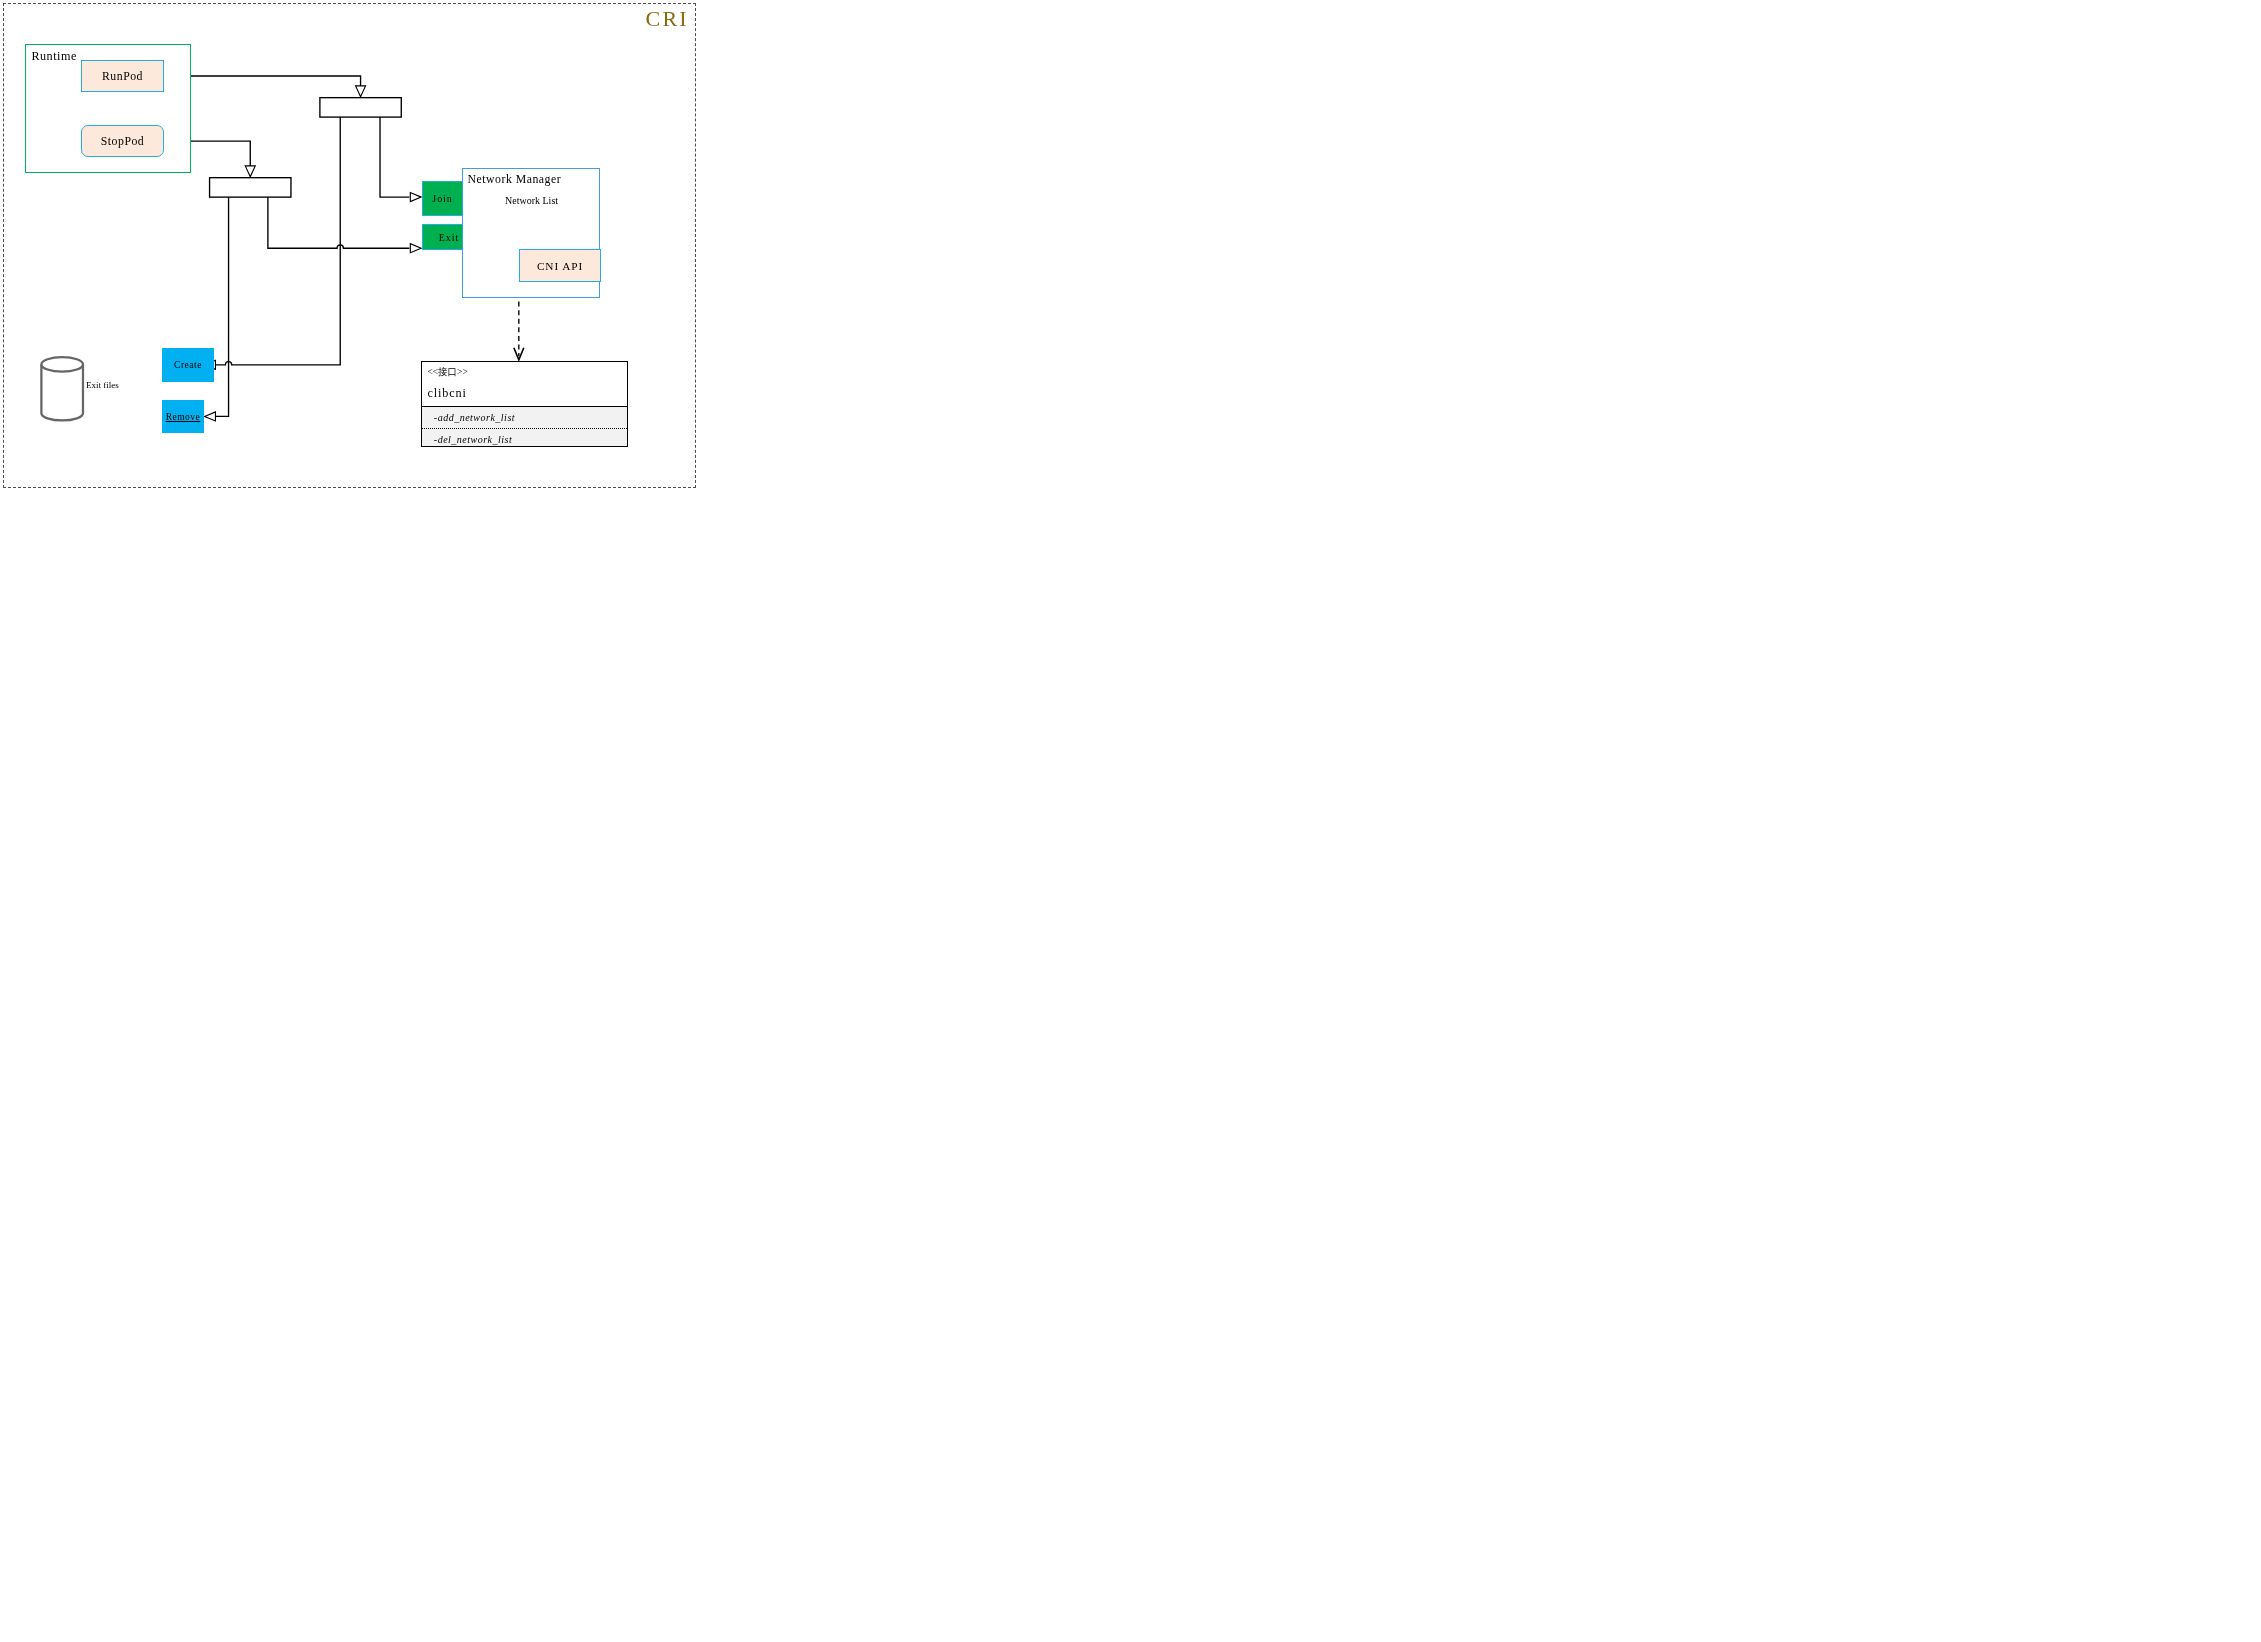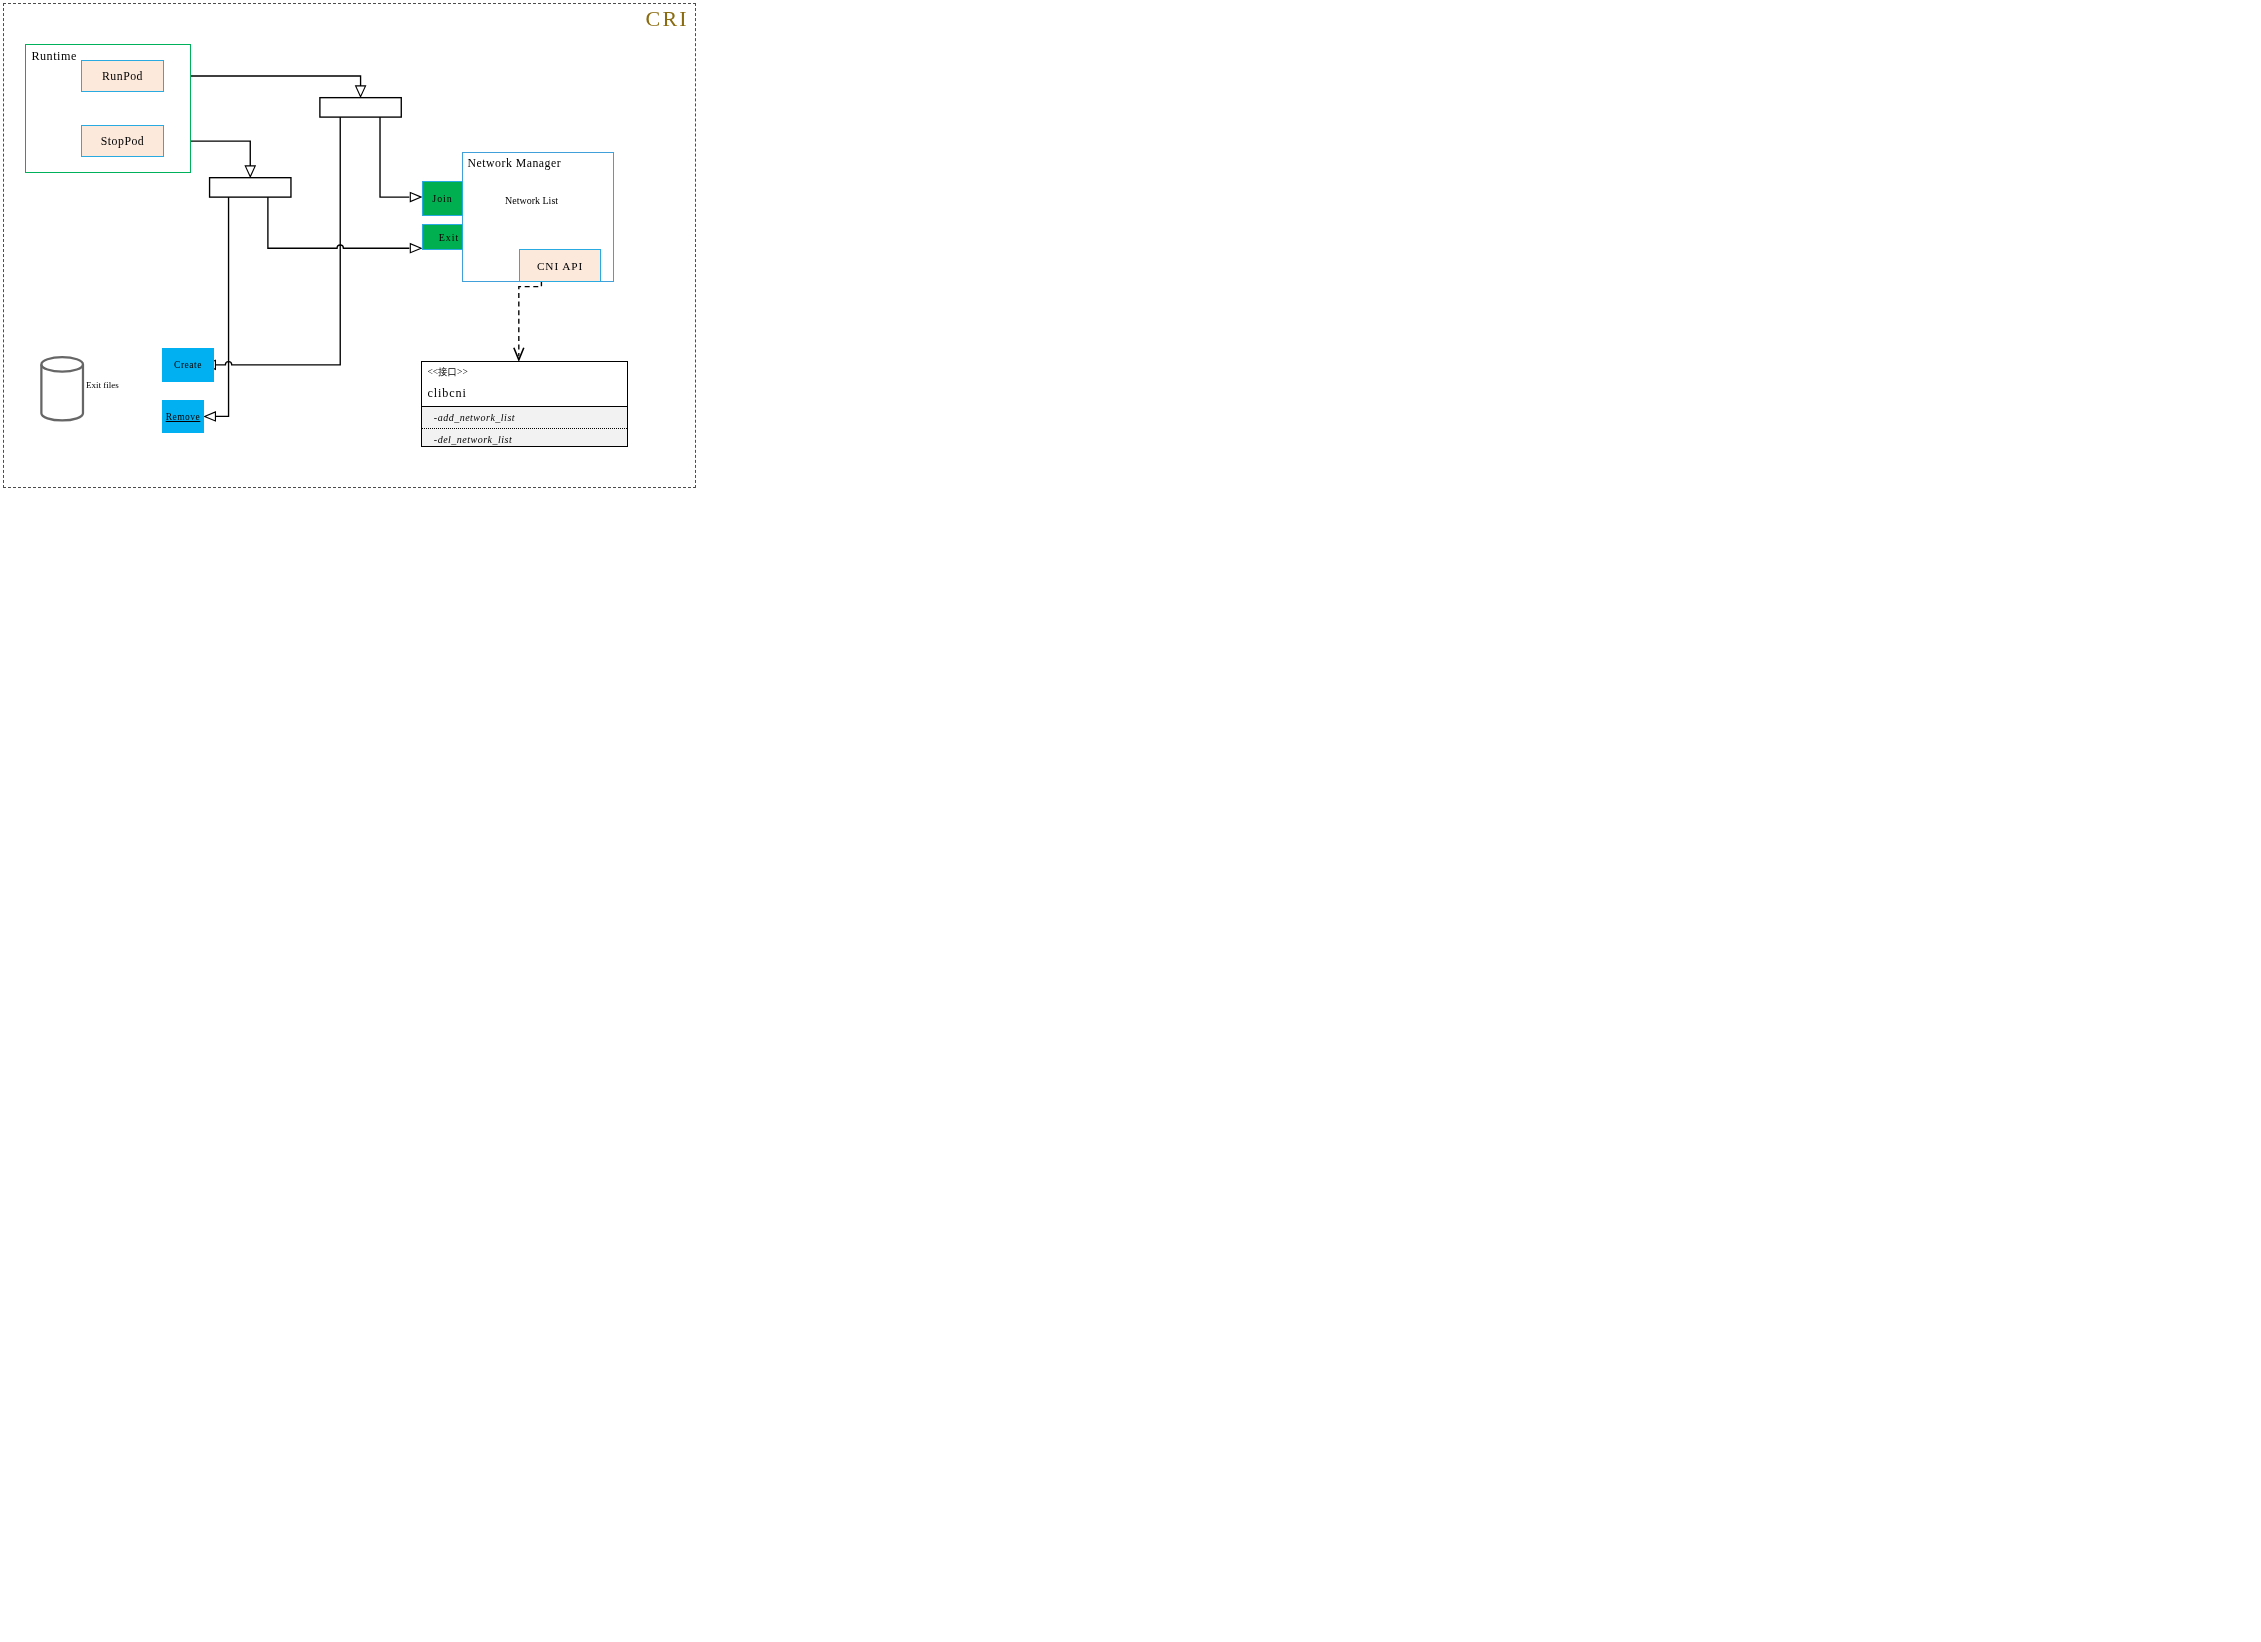--- a/index.html
+++ b/index.html
@@ -29,7 +29,7 @@
     font-size:11.8px; letter-spacing:0.5px;
   }
   #runpod-box{left:81px; top:60px; width:83px; height:32px;}
-  #stoppod-box{left:81px; top:125px; width:83px; height:32px;}
+  #stoppod-box{left:81px; top:125px; width:83px; height:32px;border-radius:7px;}
   #cniapi-box{left:519px; top:249px; width:82px; height:33px; font-size:11.3px; letter-spacing:0.9px;}
   .green-btn{
     background:#00b050; border:0.7px solid #29abe2;

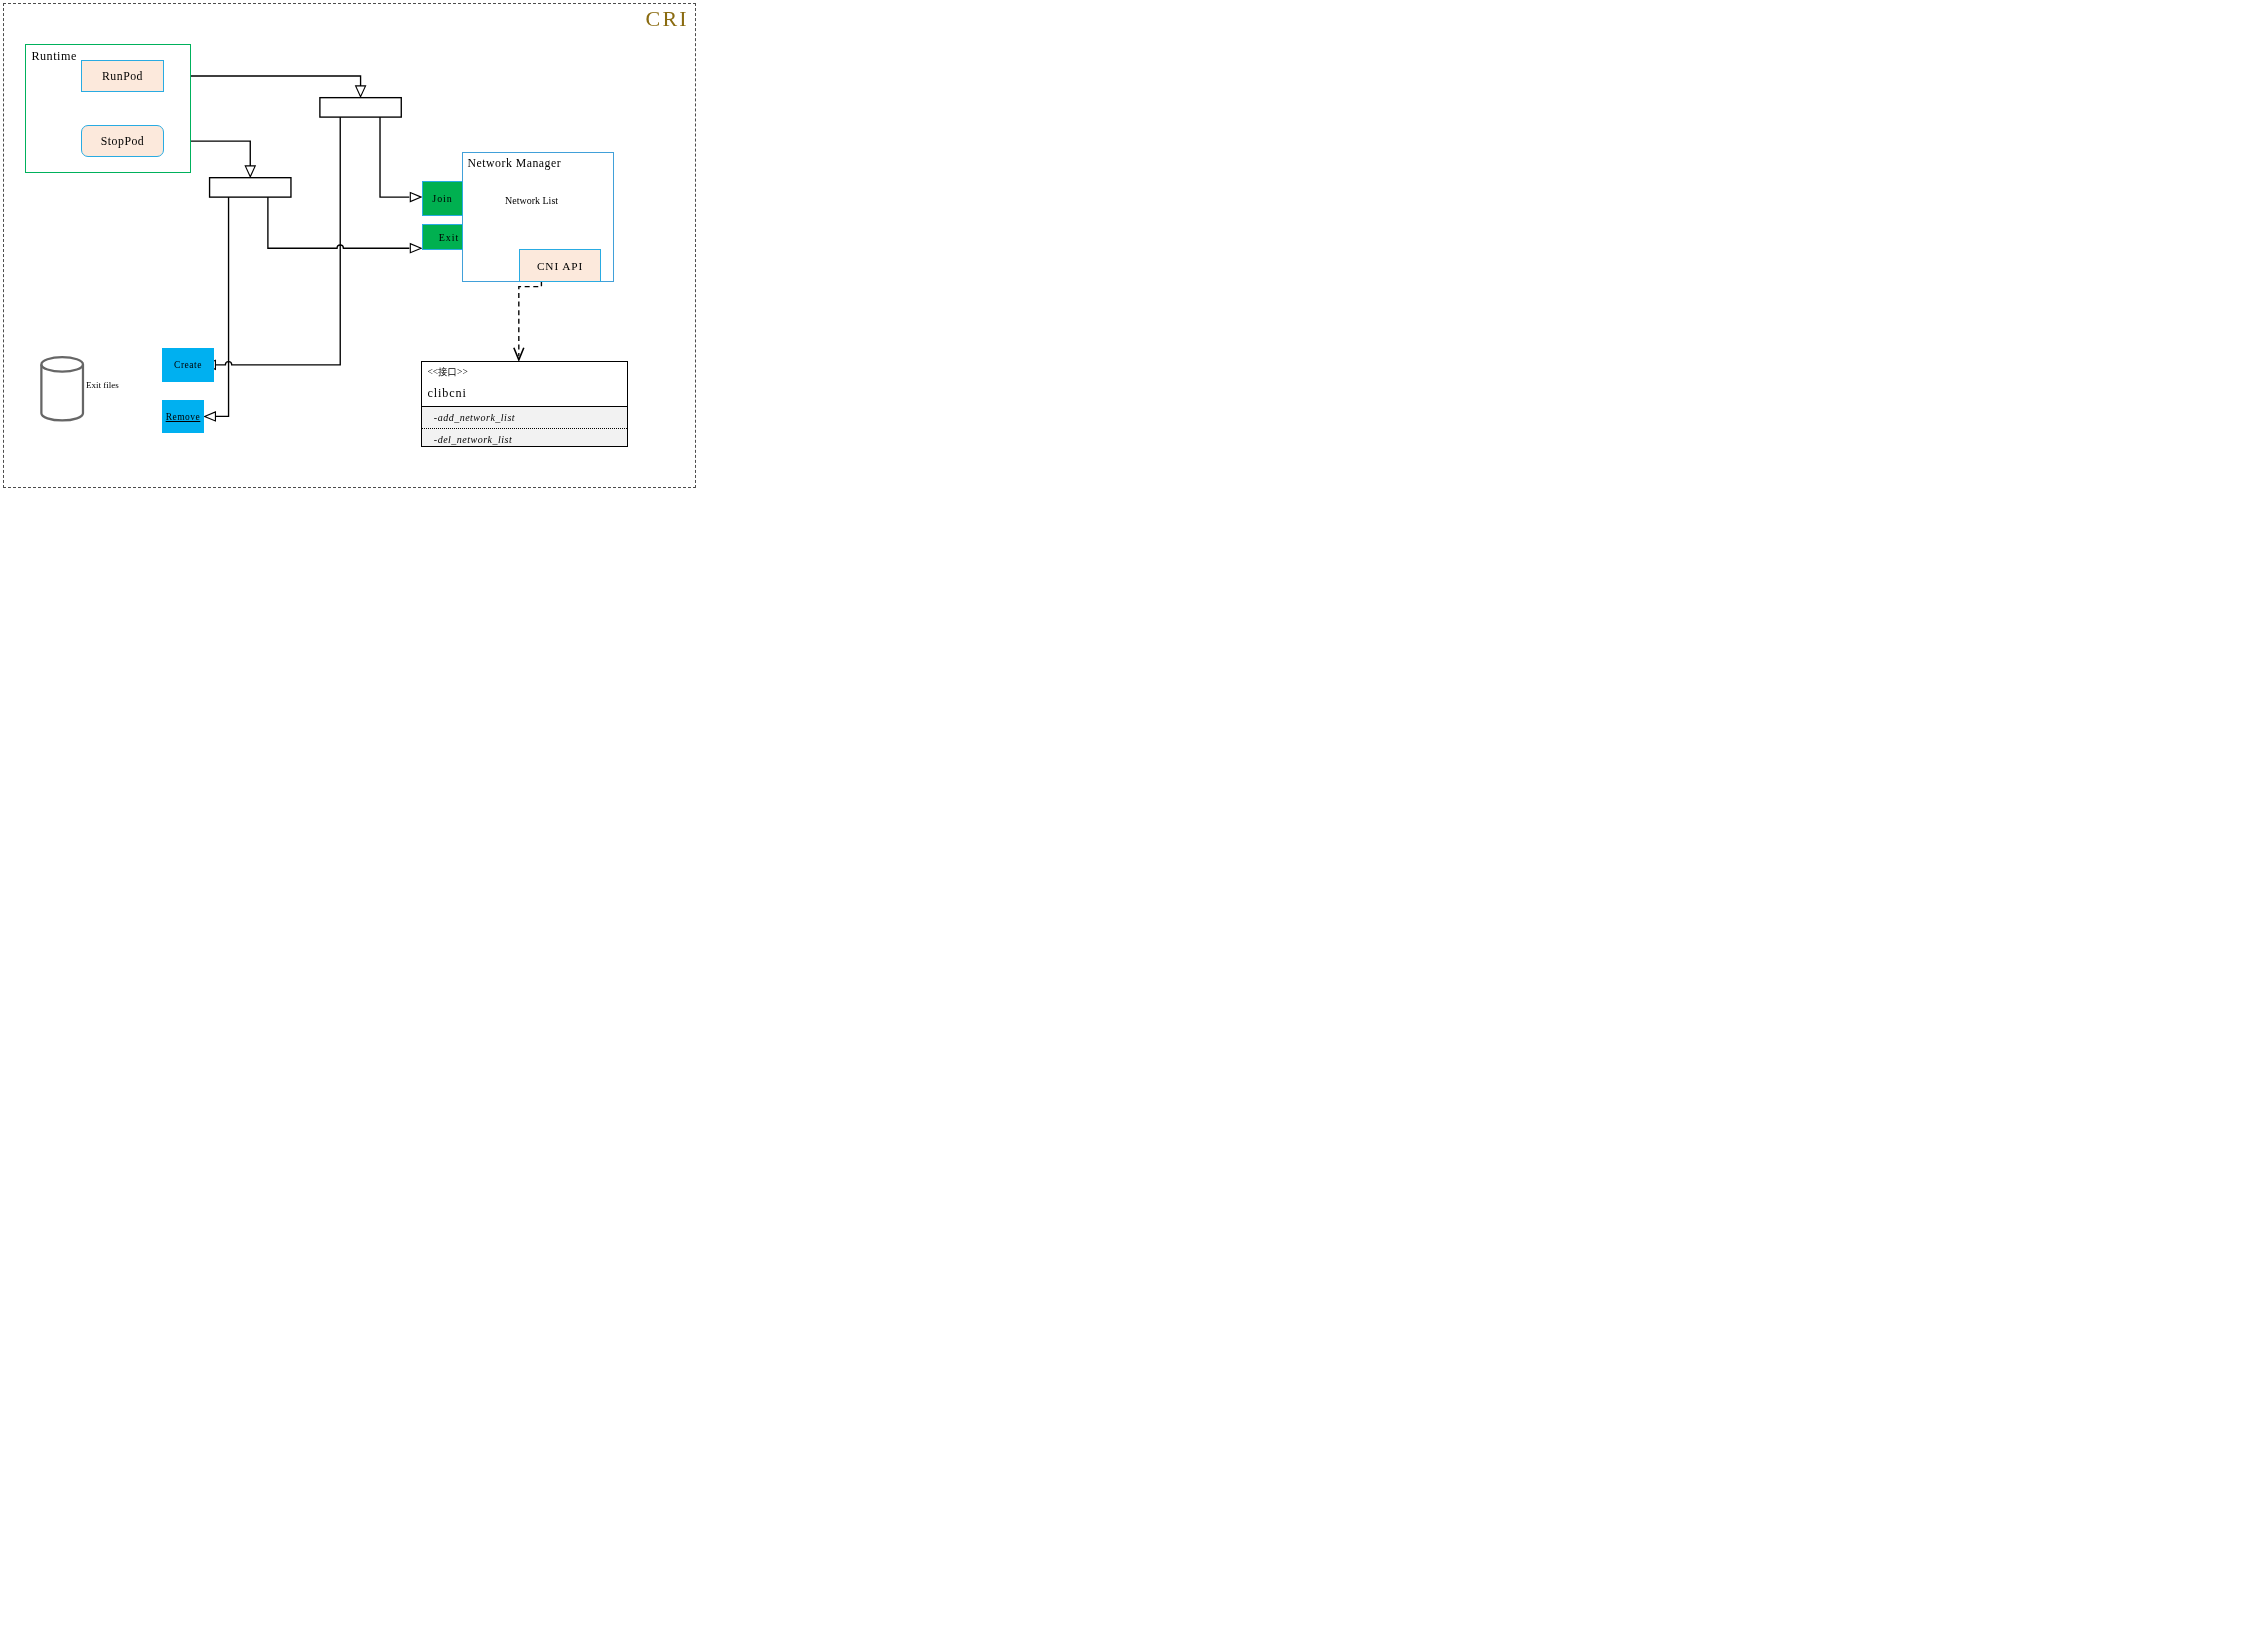--- a/index.html
+++ b/index.html
@@ -21,7 +21,7 @@
   #runtime-box .frame-label{position:absolute; left:5.4px; top:3.6px;}
   #checkpoint-box{left:25px; top:301px; width:137px; height:131px; border:0.7px solid #a89ac2; background:#fff;}
   #checkpoint-box .frame-label{position:absolute; left:5.4px; top:3.6px;}
-  #nm-box{left:462px; top:152px; width:152px; height:130px; border:0.7px solid #41a0d9; background:#fff;}
+  #nm-box{left:462px; top:168px; width:138px; height:130px; border:0.7px solid #41a0d9; background:#fff;}
   #nm-box .frame-label{position:absolute; left:4.5px; top:2.7px; font-size:11.8px;}
   .peach{
     background:#fce9dc; border:0.7px solid #29abe2;

